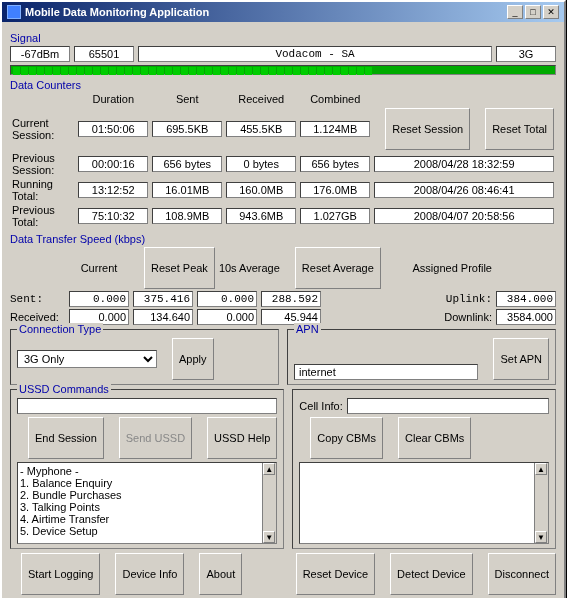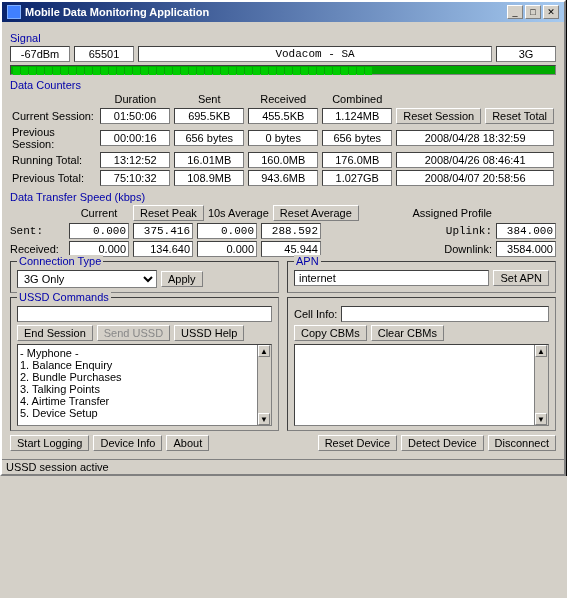--- a/index.html
+++ b/index.html
@@ -140,11 +140,12 @@
       border-right-color: #808080;
       border-bottom-color: #808080;
       outline: 1px solid #d4d0c8;
-      padding: 1px 6px;
+      padding: 14px 6px;
       font-size: 11px;
       cursor: pointer;
       font-family: Tahoma, Arial, sans-serif;
       white-space: nowrap;
+      margin-left: 11px;
     }
     .speed-section { margin-bottom: 4px; }
     .speed-field {

